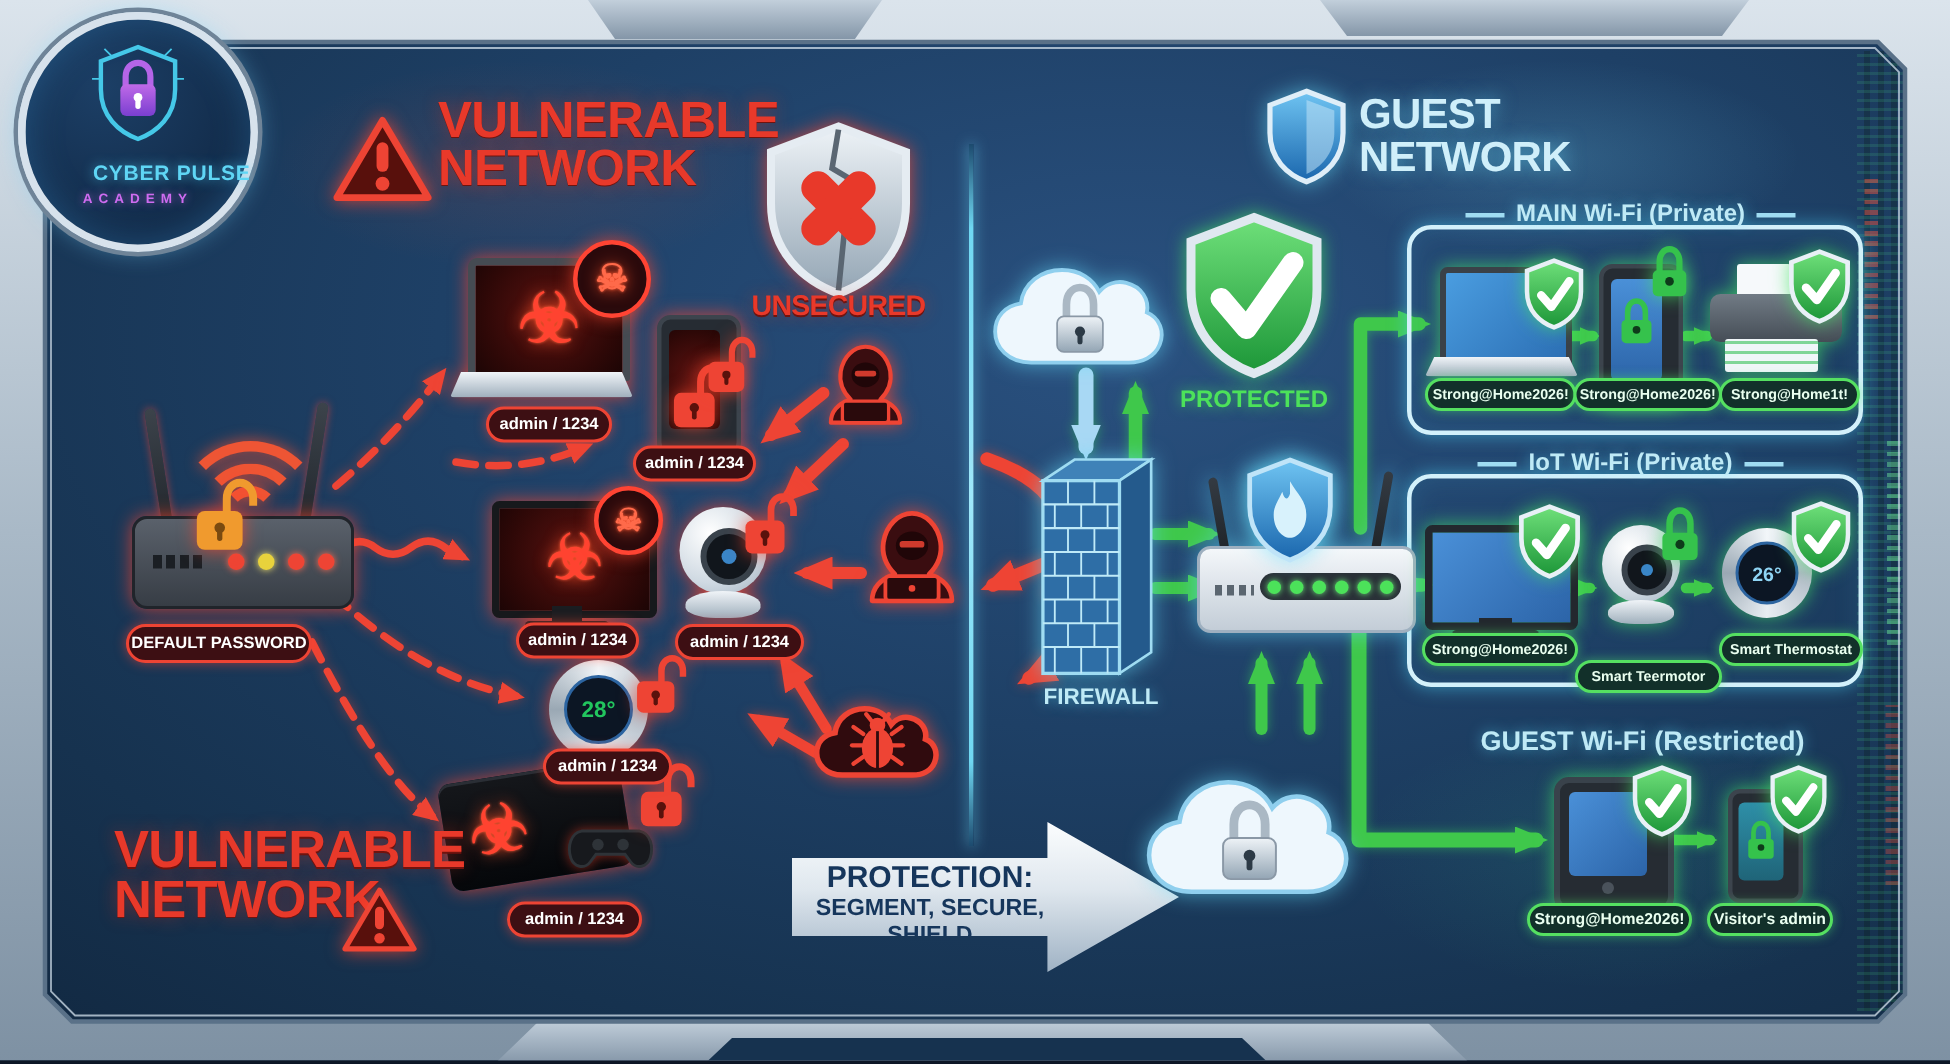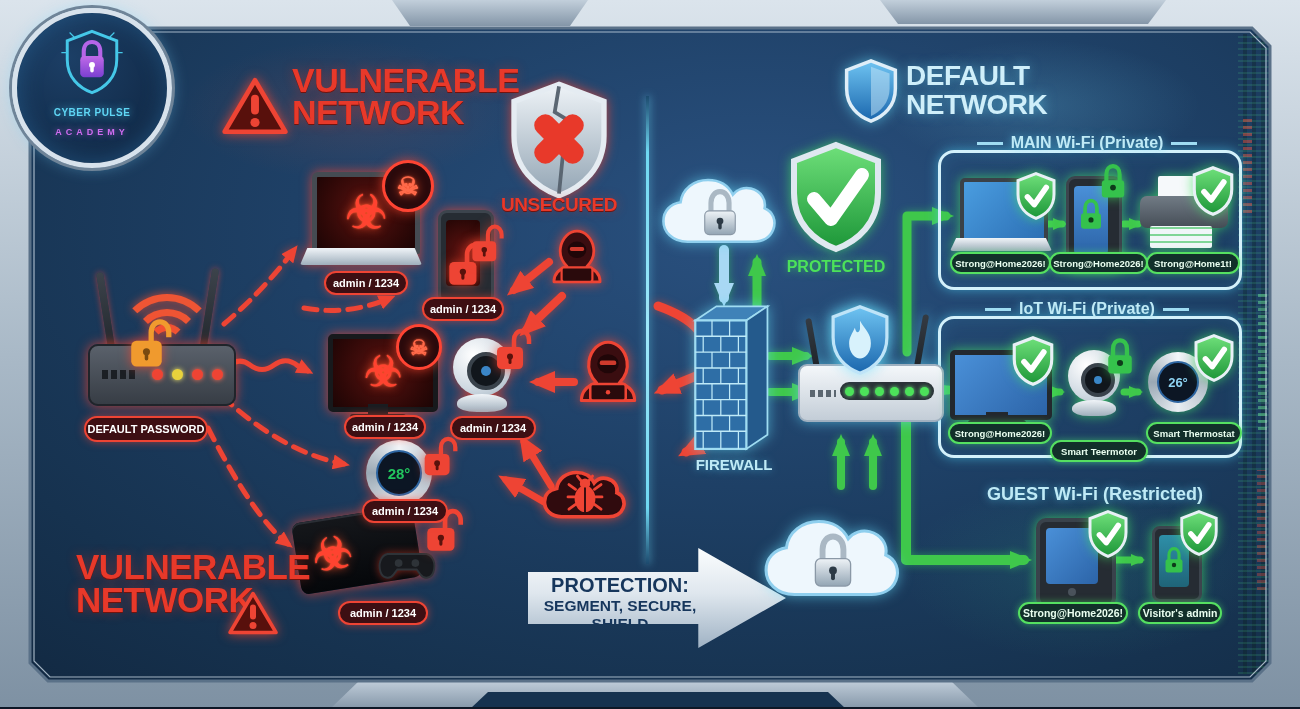--- a/index.html
+++ b/index.html
@@ -355,7 +355,7 @@
     <path d="M50 14 L82 26 V52 C82 76 66 92 50 99 Z" fill="#bfe2f6" opacity=".55"></path>
   </svg>
   <div class="abs titleC" style="left:906px;top:62px;font-size:28px;z-index:3">
-    <div>DEFAULT</div>
+    <div>GUEST</div>
     <div>NETWORK</div>
   </div>
 

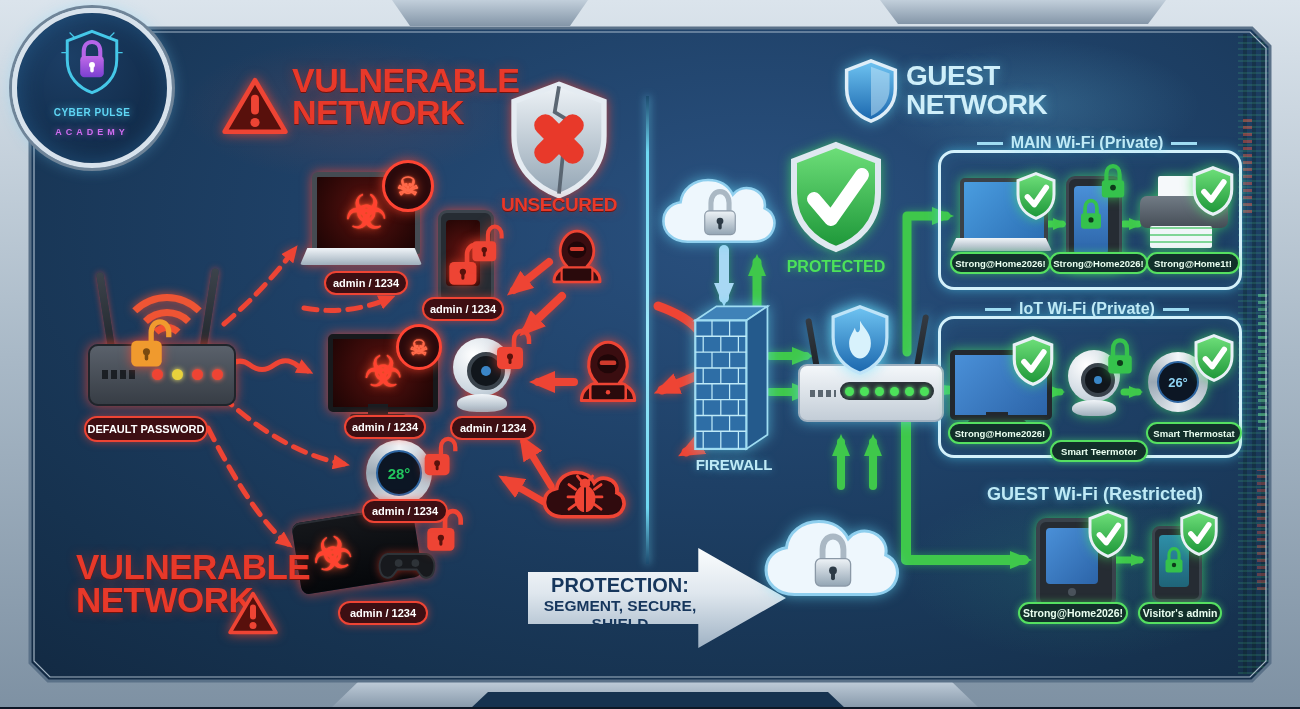--- a/index.html
+++ b/index.html
@@ -528,7 +528,7 @@
         <rect x="47" y="63" width="6" height="11" rx="3" fill="#fff"></rect>
       <path d="M8 40 H-2 M92 40 H102 M20 14 L12 6 M80 14 L88 6" stroke="#45c8e8" stroke-width="2"></path>
     </svg>
-    <div class="abs" style="left:0;top:94px;width:150px;text-align:center;font-size:10px;font-weight:bold;color:#5fd6f5;letter-spacing:.5px;text-shadow:0 0 8px rgba(80,210,250,.7)">CYBER PULSE</div>
+    <div class="abs" style="left:0;top:94px;width:150px;text-align:right;font-size:14px;font-weight:bold;color:#5fd6f5;letter-spacing:.5px;text-shadow:0 0 8px rgba(80,210,250,.7)">CYBER PULSE</div>
     <div class="abs" style="left:0;top:114px;width:150px;text-align:center;font-size:9px;font-weight:bold;color:#cf6cf0;letter-spacing:4px;text-shadow:0 0 6px rgba(210,110,245,.7)">ACADEMY</div>
   </div>
 

